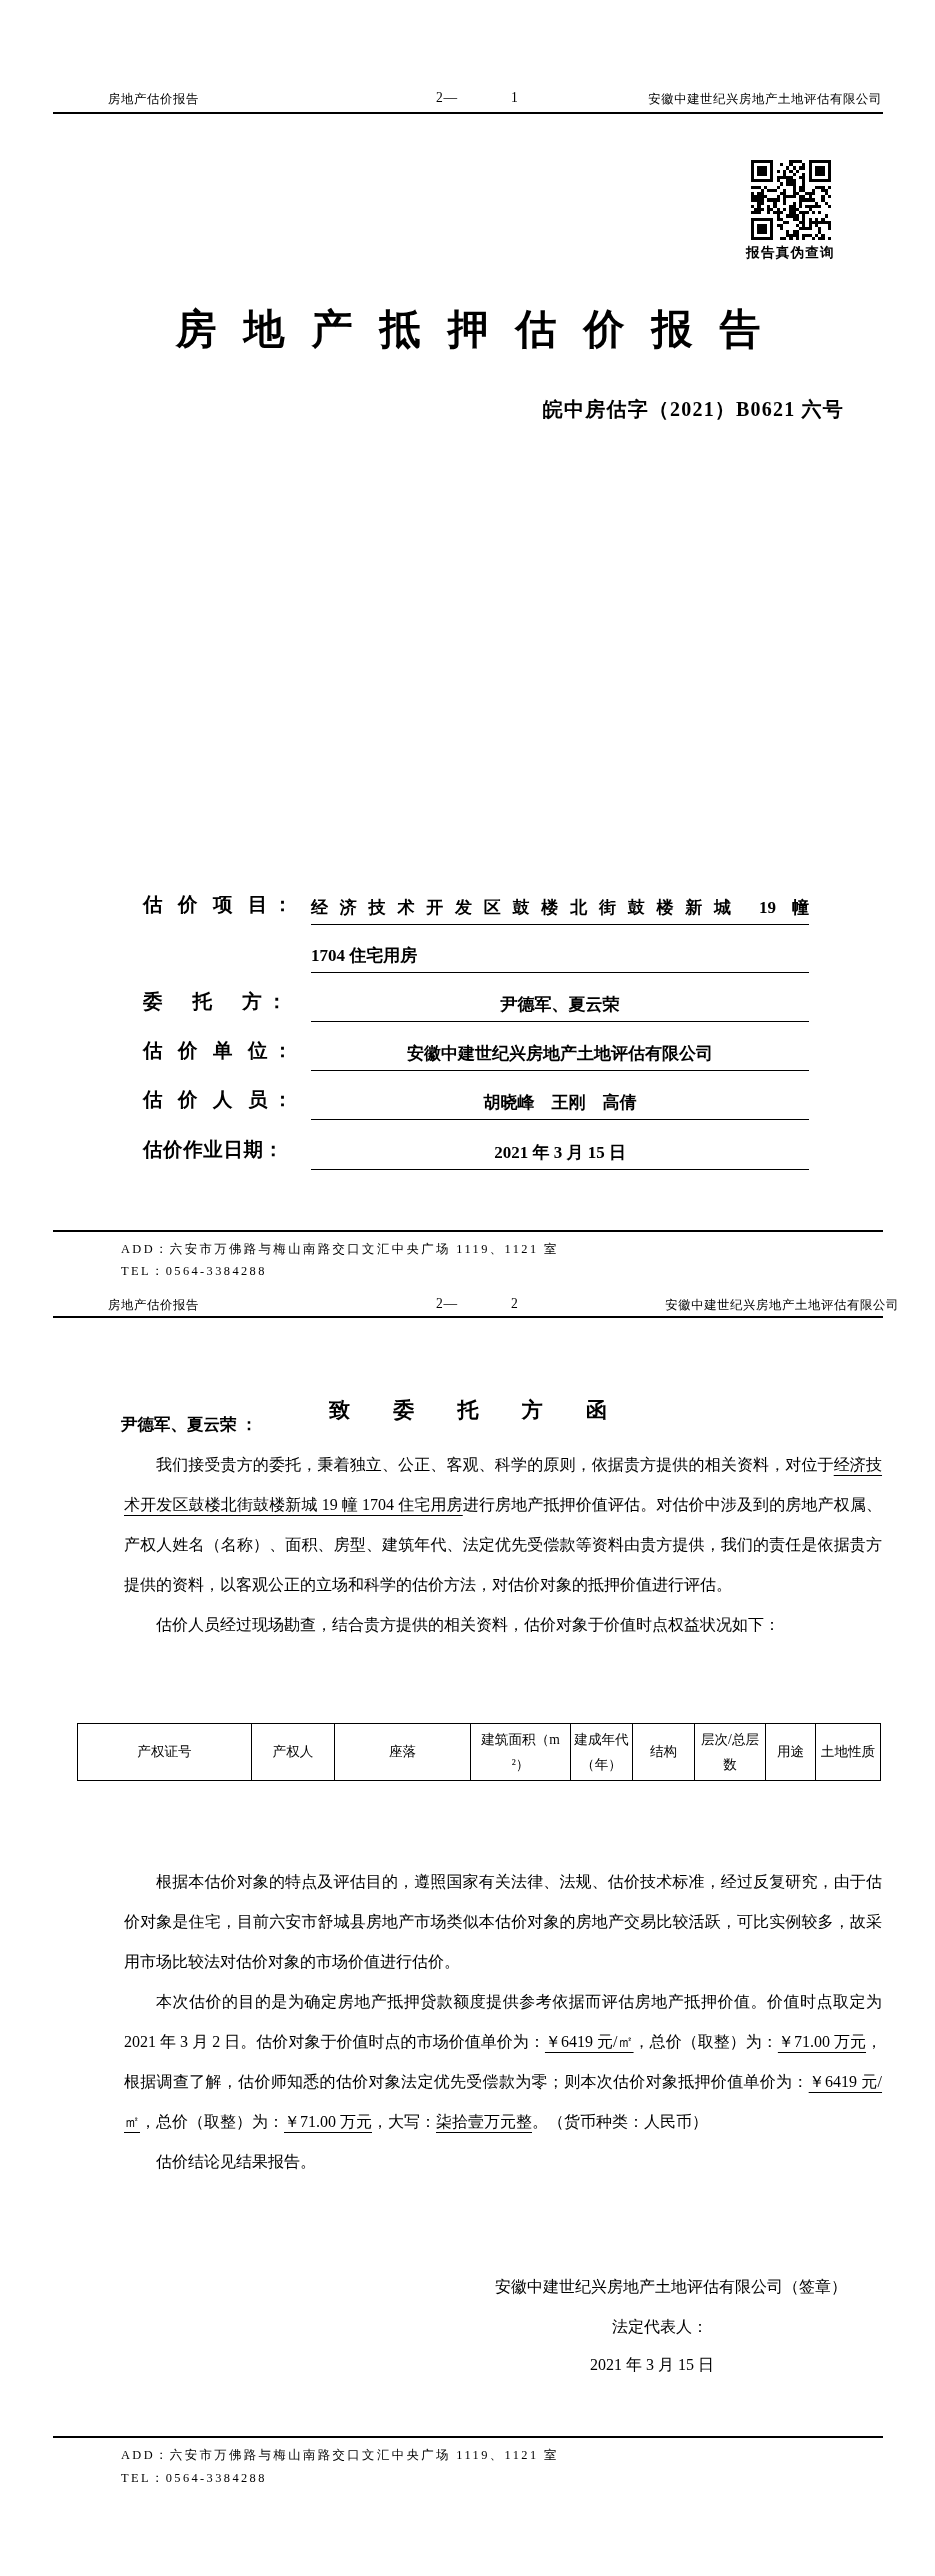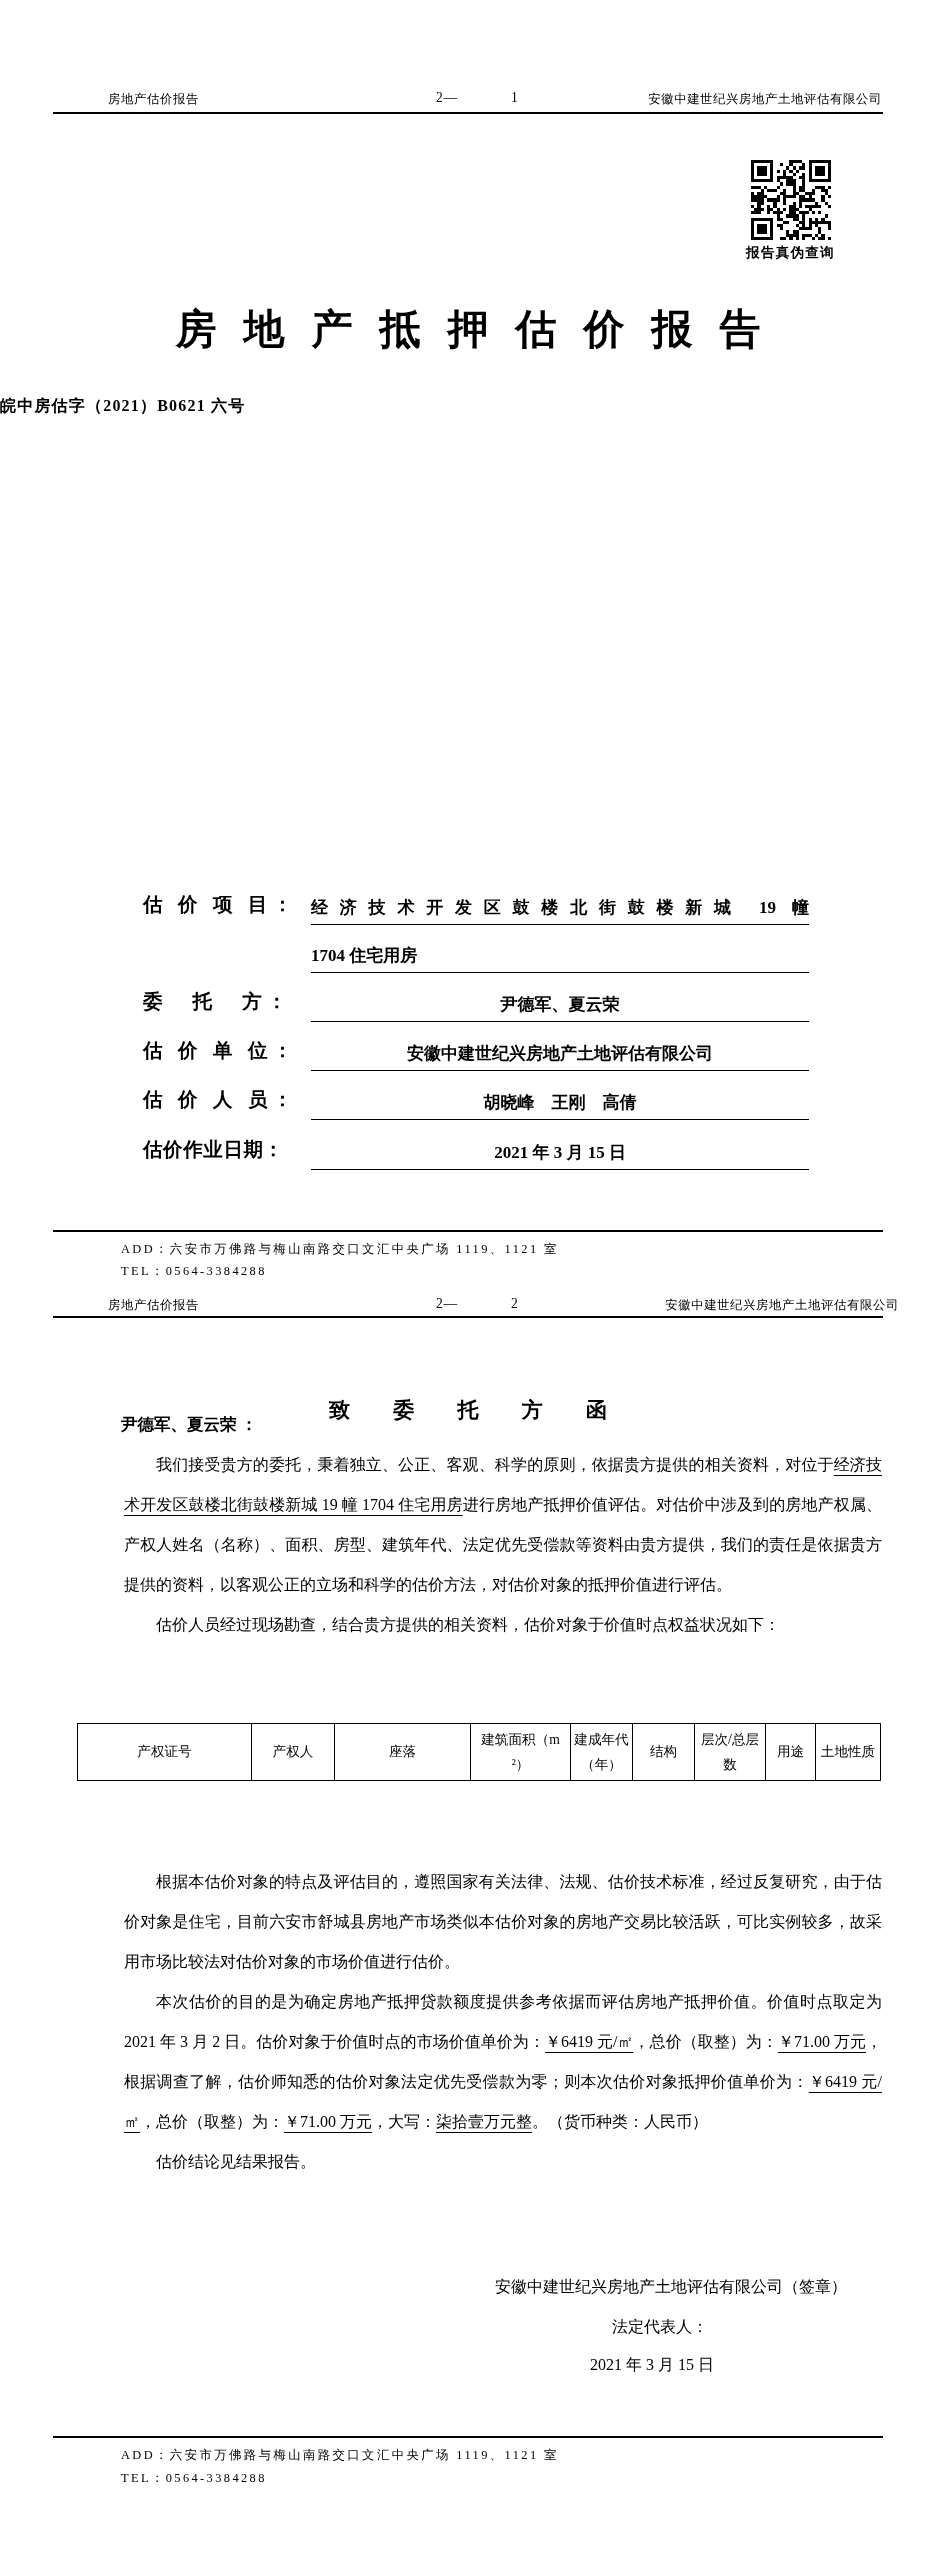--- a/index.html
+++ b/index.html
@@ -15,7 +15,7 @@
   .footline{font-size:12.4px;letter-spacing:2.4px;}
   
   .report-title{width:936px;text-align:center;font-size:41px;font-weight:bold;letter-spacing:27px;padding-left:27px;box-sizing:border-box;white-space:nowrap;}
-  .report-number{width:844px;text-align:left;font-size:16px;font-weight:bold;letter-spacing:1.2px;}
+  .report-number{width:844px;text-align:right;font-size:20px;font-weight:bold;letter-spacing:1.2px;}
   
   .form-row{height:34px;}
   .flabel{position:absolute;left:0;top:0;font-size:19.5px;font-weight:bold;letter-spacing:5.3px;white-space:nowrap;}

